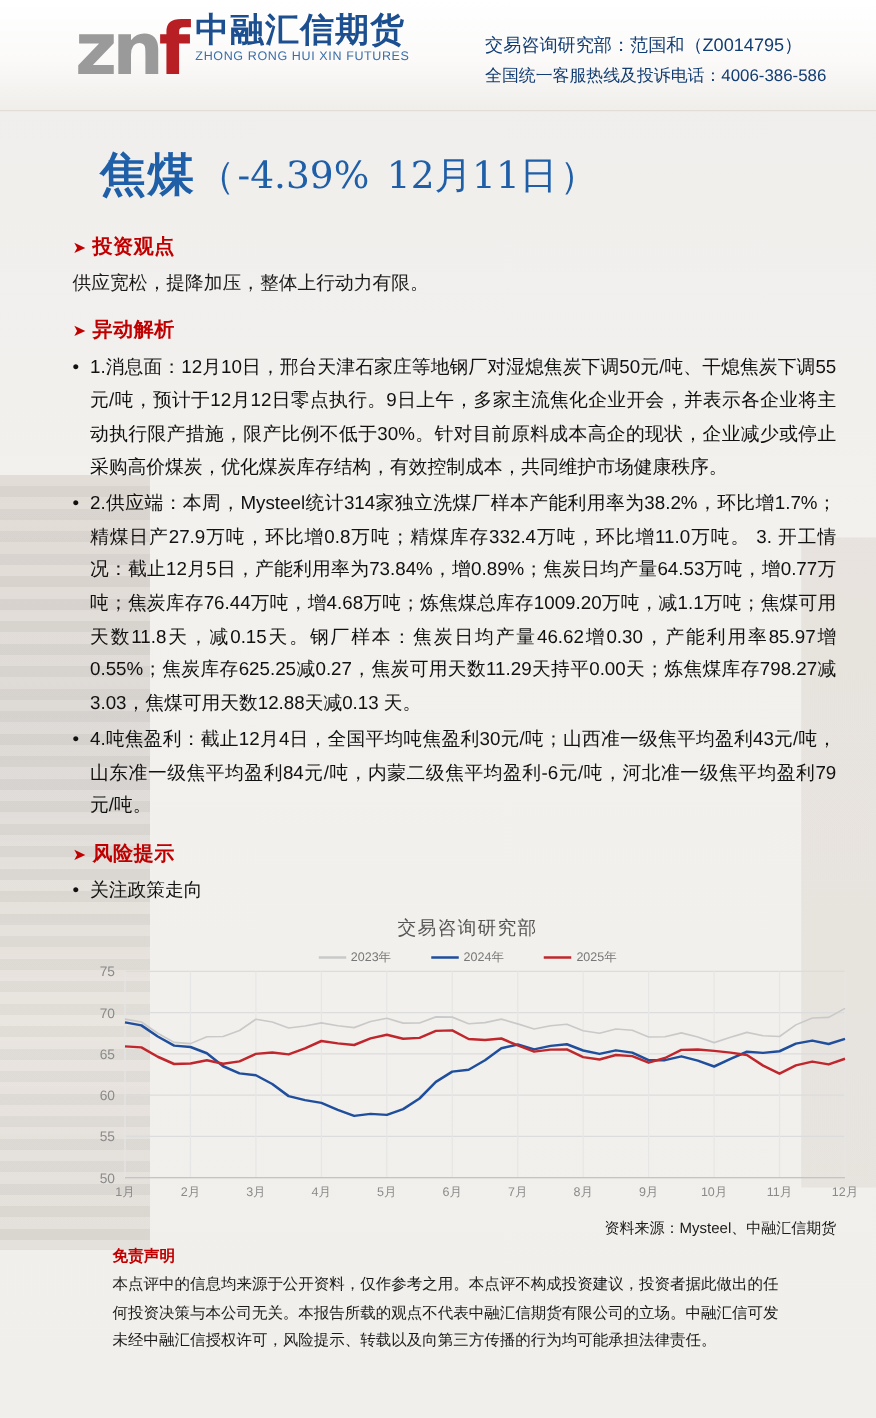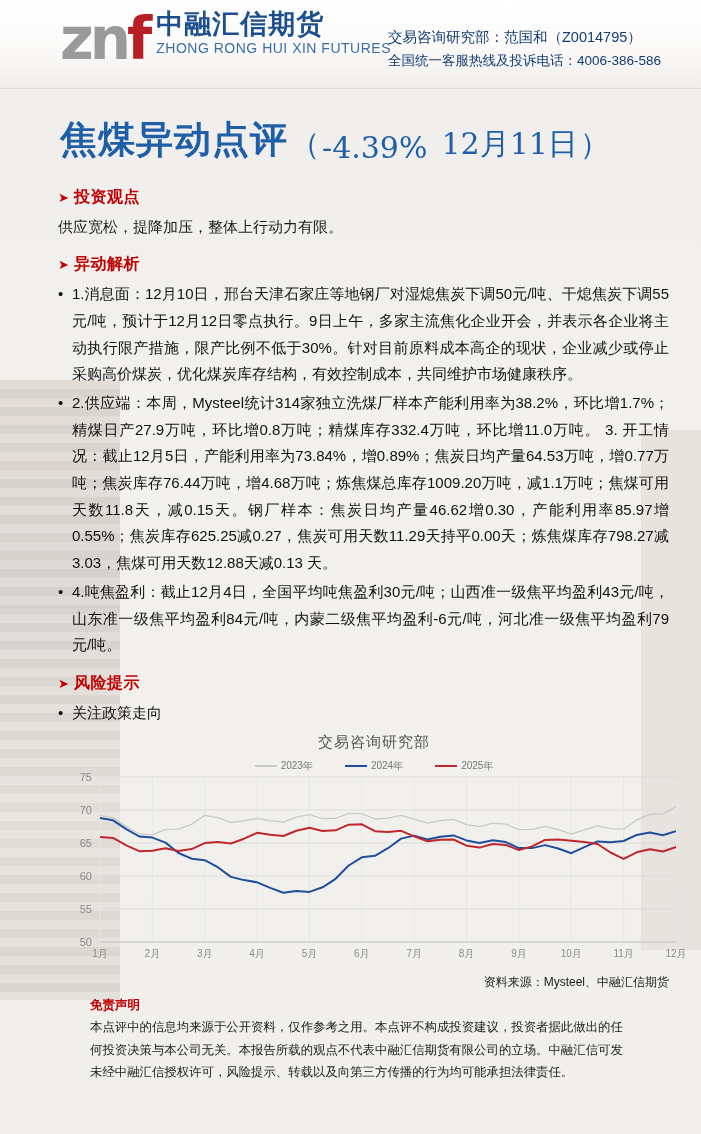--- a/index.html
+++ b/index.html
@@ -74,7 +74,7 @@
     letter-spacing: 1px;
   }
   .logo-en {
-    font-size: 14px;
+    font-size: 10px;
     color: #3a6ea8;
     letter-spacing: 0.5px;
     margin-top: 3px;

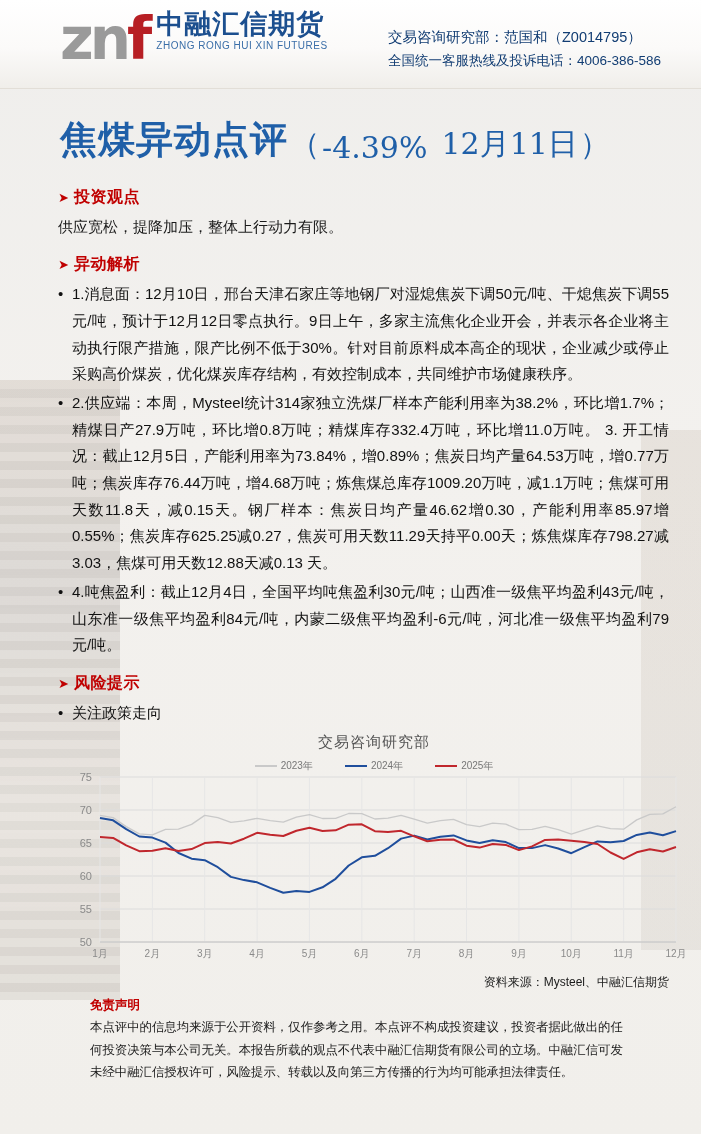--- a/index.html
+++ b/index.html
@@ -91,9 +91,9 @@
   
   .title-row {
     margin: 26px 0 0 0;
-    padding-left: 60px;
-    display: flex;
-    align-items: flex-end;
+    padding-left: 80px;
+    display: flex;
+    align-items: center;
   }
   .title-main {
     font-size: 37px;

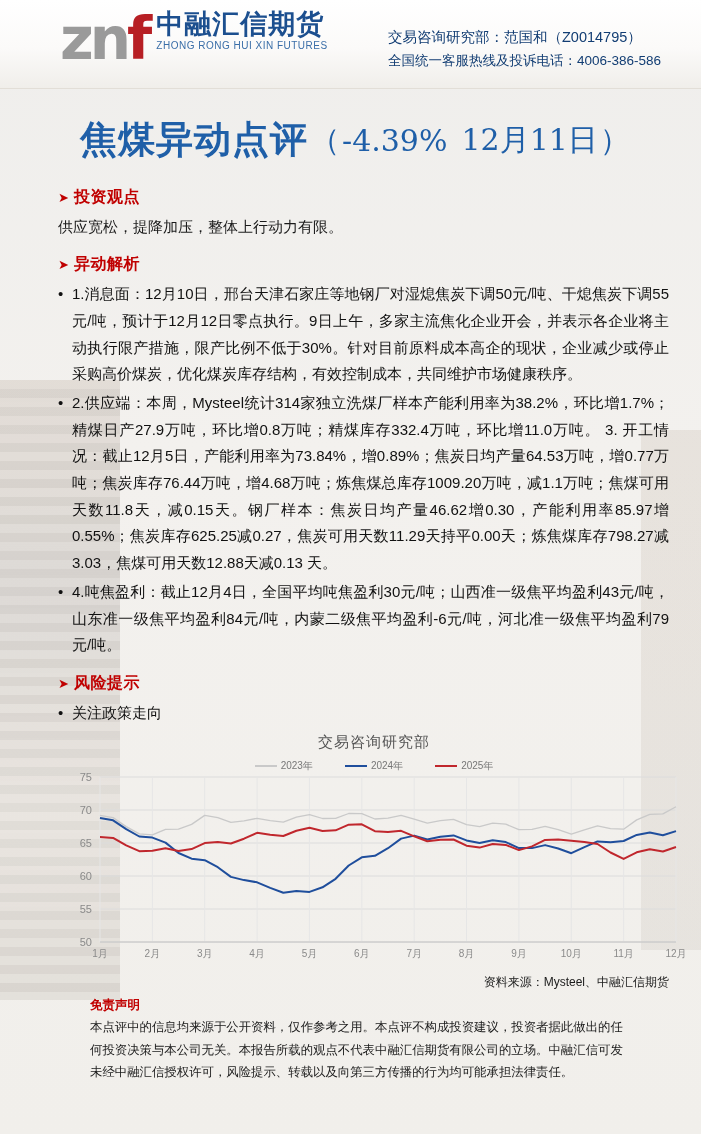--- a/index.html
+++ b/index.html
@@ -229,7 +229,6 @@
 
   <div class="title-row">
     <span class="title-main">焦煤</span>
-    <span class="title-main kw">异动点评</span>
     <span class="title-paren">（</span>
     <span class="title-paren title-pct">-4.39%</span>
     <span class="title-paren title-date">12月11日</span>

